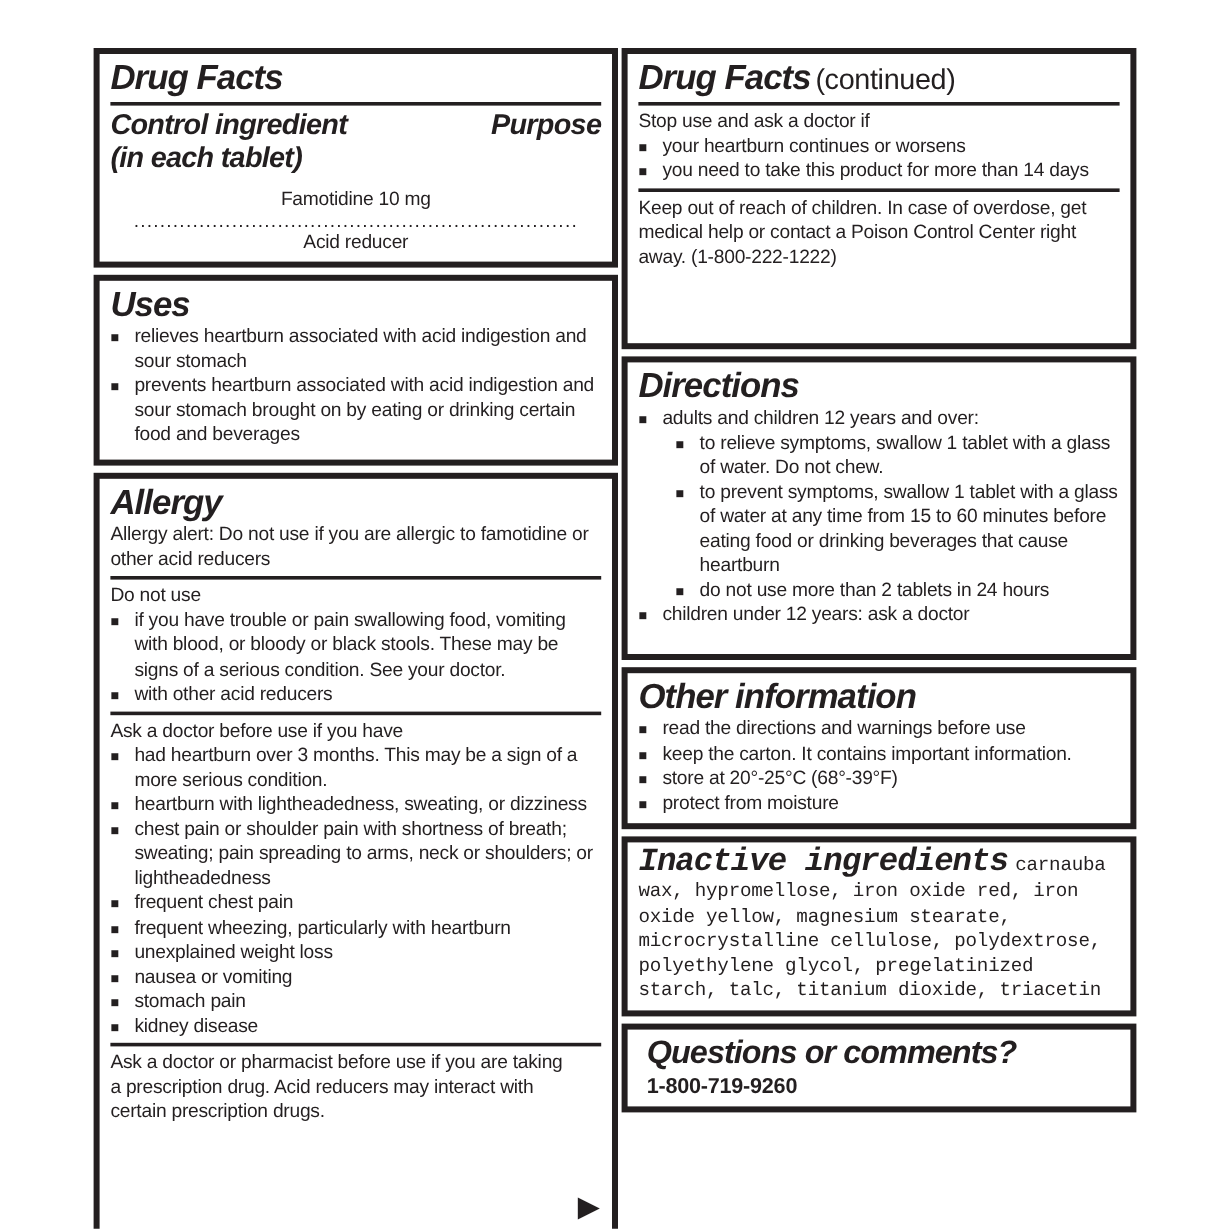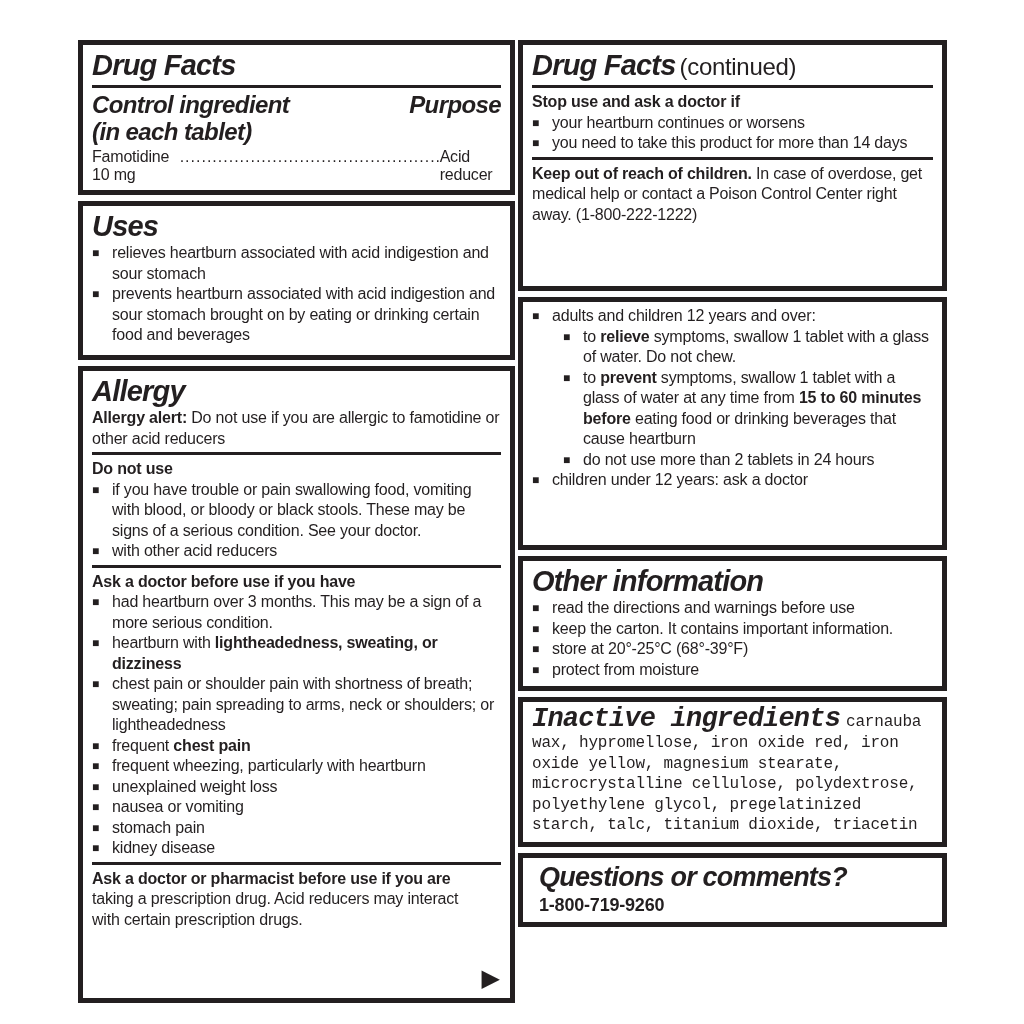--- a/index.html
+++ b/index.html
@@ -33,7 +33,7 @@
   .rule { border-top: 3px solid #231f20; margin: 3px 0 4px 0; }
 
   .body-text, .bullet, .para { font-size: 16px; line-height: 20.5px; letter-spacing: -0.2px; }
-  .bd, .subhead { font-weight: bold; }
+  .bd, .subhead { font-weight: normal; }
   .subhead { font-size: 16px; line-height: 20.5px; letter-spacing: -0.2px; }
 
   .bullet { display: flex; }

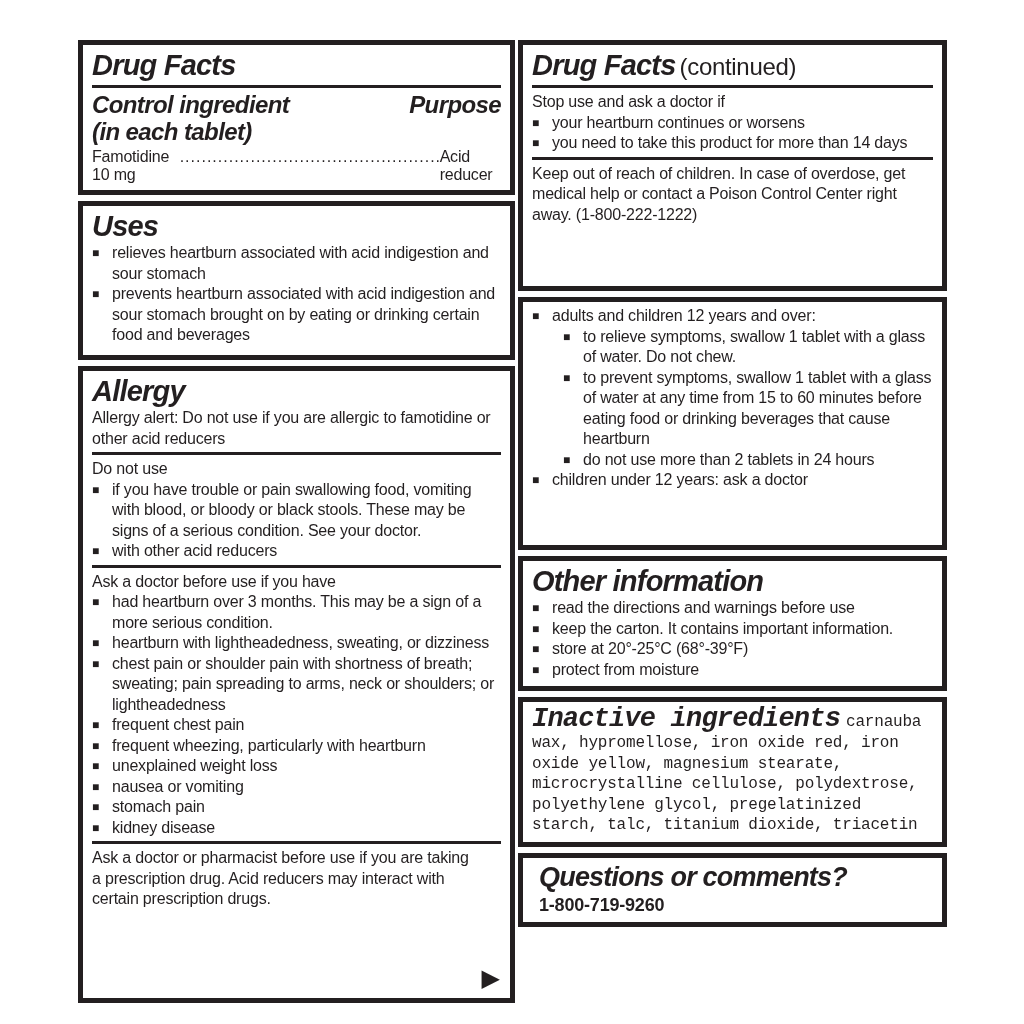--- a/index.html
+++ b/index.html
@@ -49,7 +49,7 @@
     letter-spacing: -0.6px; line-height: 1.12;
   }
   .ai-head { width: 230px; }
-  .dotrow { display: flex; align-items: flex-start; font-size: 16px; letter-spacing: -0.2px; margin-top: 2px; }
+  .dotrow { display: flex; align-items: center; font-size: 16px; letter-spacing: -0.2px; margin-top: 12px; flex-direction: column; }
   .dotrow .dots { flex: 1 1 auto; overflow: hidden; white-space: nowrap; letter-spacing: 1px; }
 
   .inline-title {

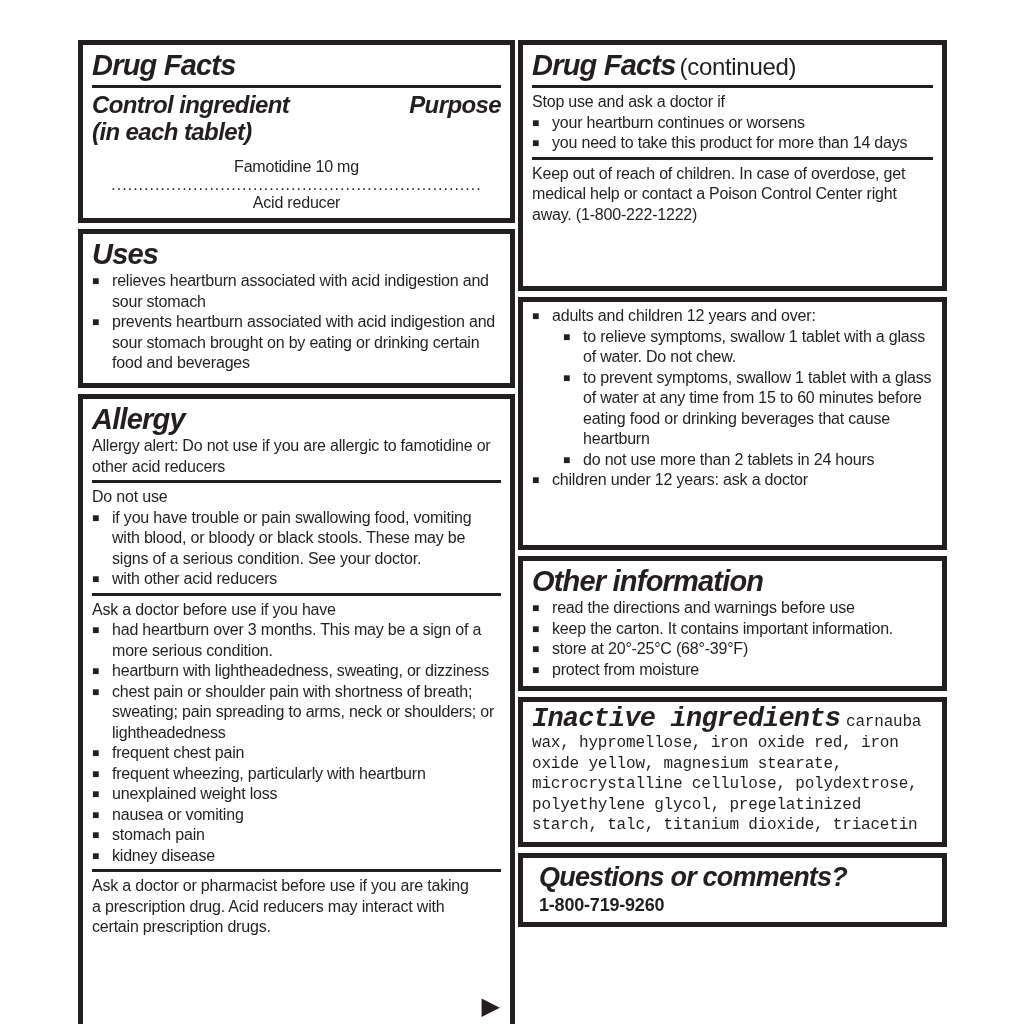--- a/index.html
+++ b/index.html
@@ -177,6 +177,7 @@
       </div>
 
       <div class="box" style="min-height:253px;">
+        <div class="title">Directions</div>
         <div class="bullet">
           <span class="sq">■</span>
           <span class="bt">adults and children 12 years and over:</span>

